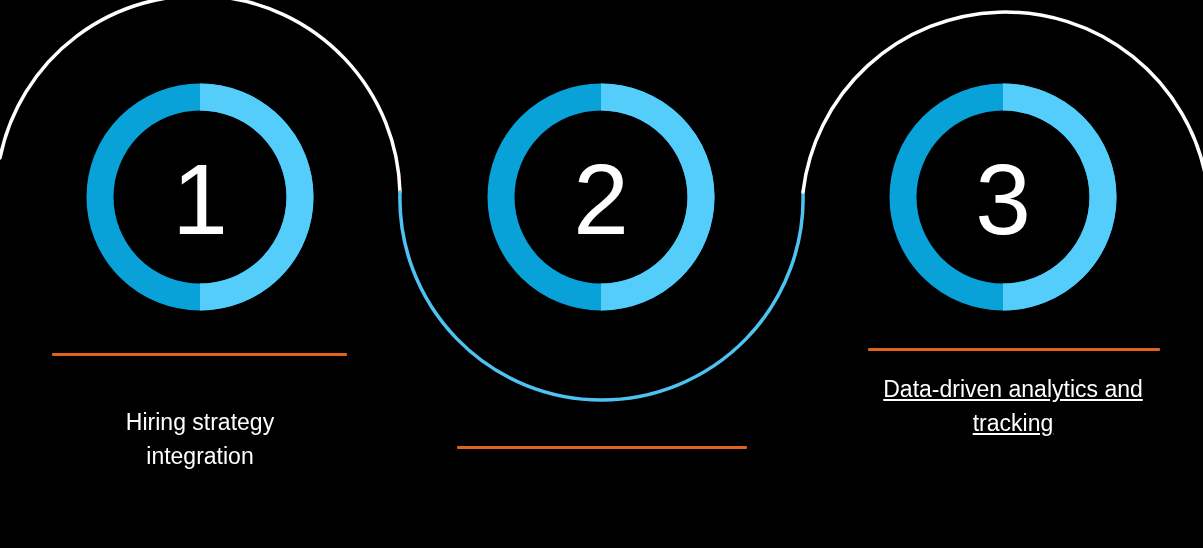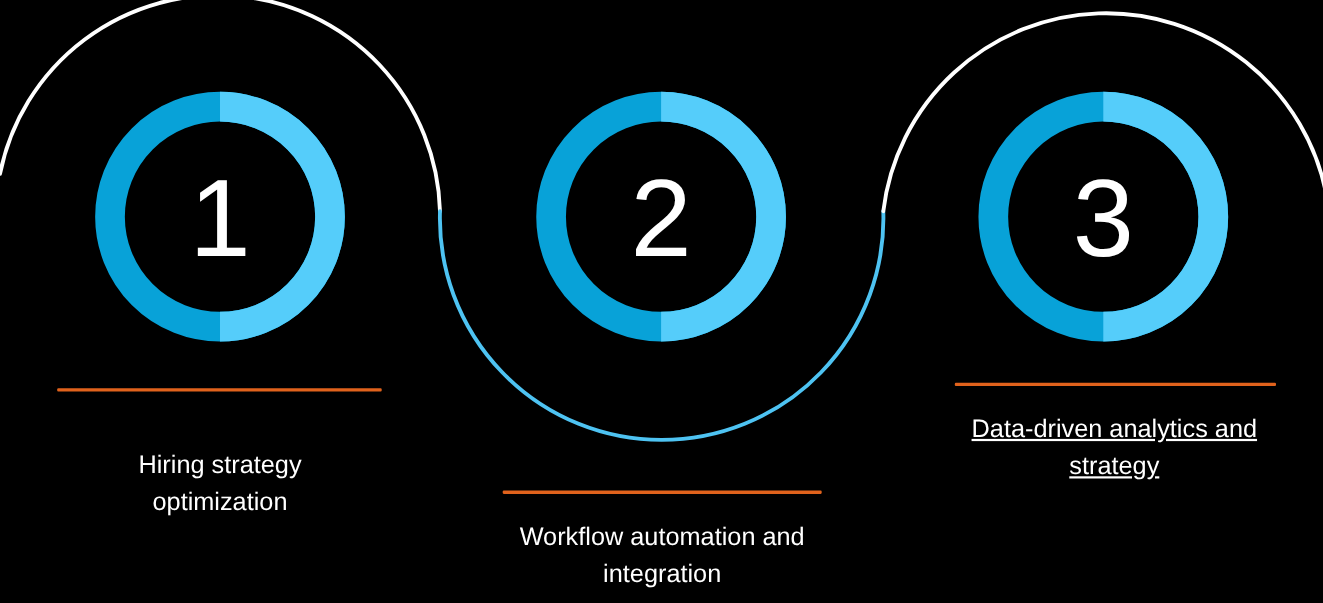--- a/index.html
+++ b/index.html
@@ -87,7 +87,7 @@
   </div>
   <div class="step-label l3">
     <div>Data-driven analytics and</div>
-    <div>strategy</div>
+    <div>tracking</div>
   </div>
 
 </div>

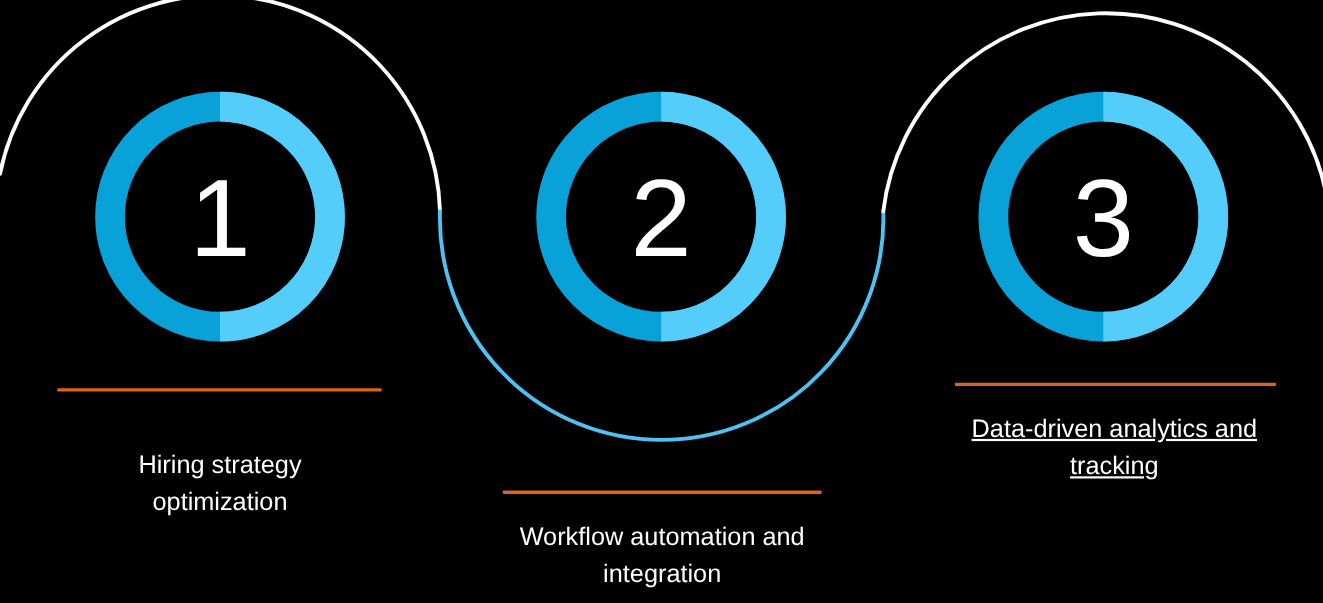--- a/index.html
+++ b/index.html
@@ -79,7 +79,7 @@
 
   <div class="step-label l1">
     <div>Hiring strategy</div>
-    <div>optimization</div>
+    <div>integration</div>
   </div>
   <div class="step-label l2">
     <div>Workflow automation and</div>

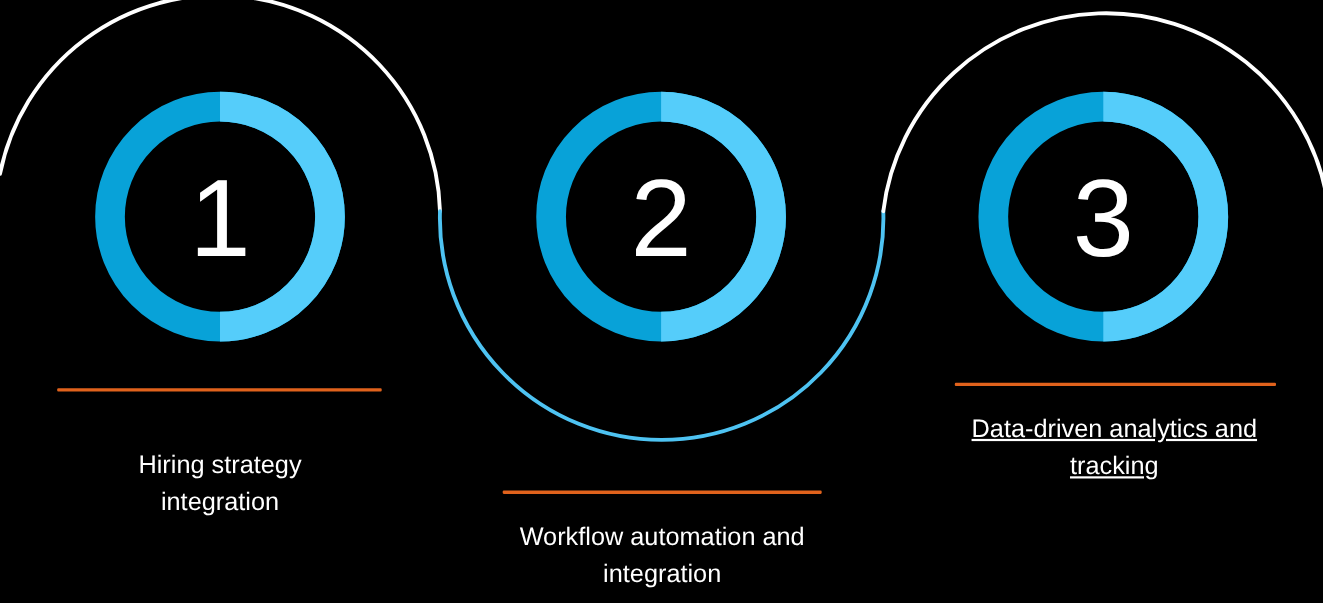--- a/index.html
+++ b/index.html
@@ -81,10 +81,6 @@
     <div>Hiring strategy</div>
     <div>integration</div>
   </div>
-  <div class="step-label l2">
-    <div>Workflow automation and</div>
-    <div>integration</div>
-  </div>
   <div class="step-label l3">
     <div>Data-driven analytics and</div>
     <div>tracking</div>

